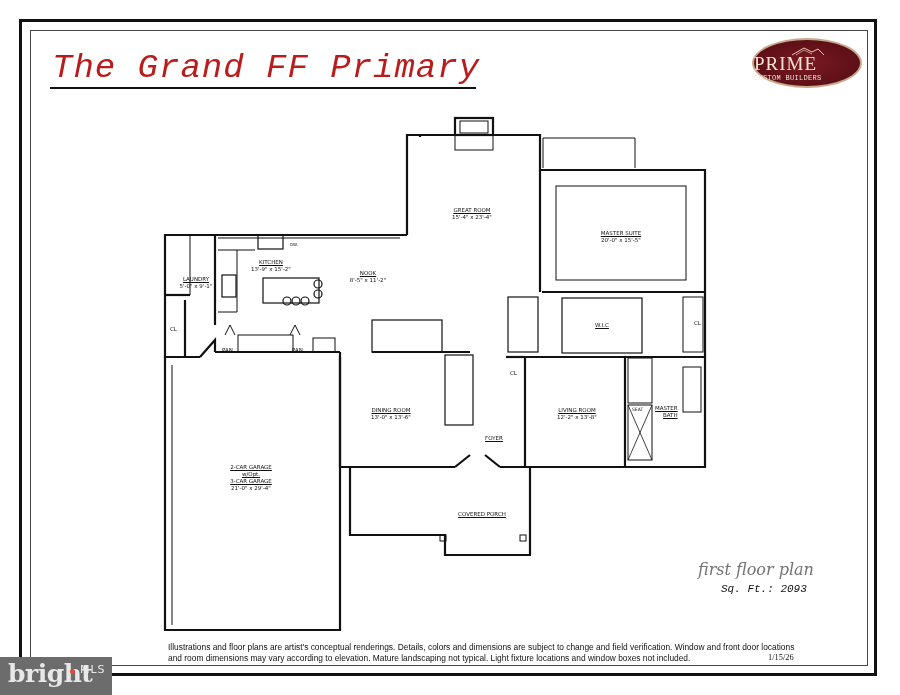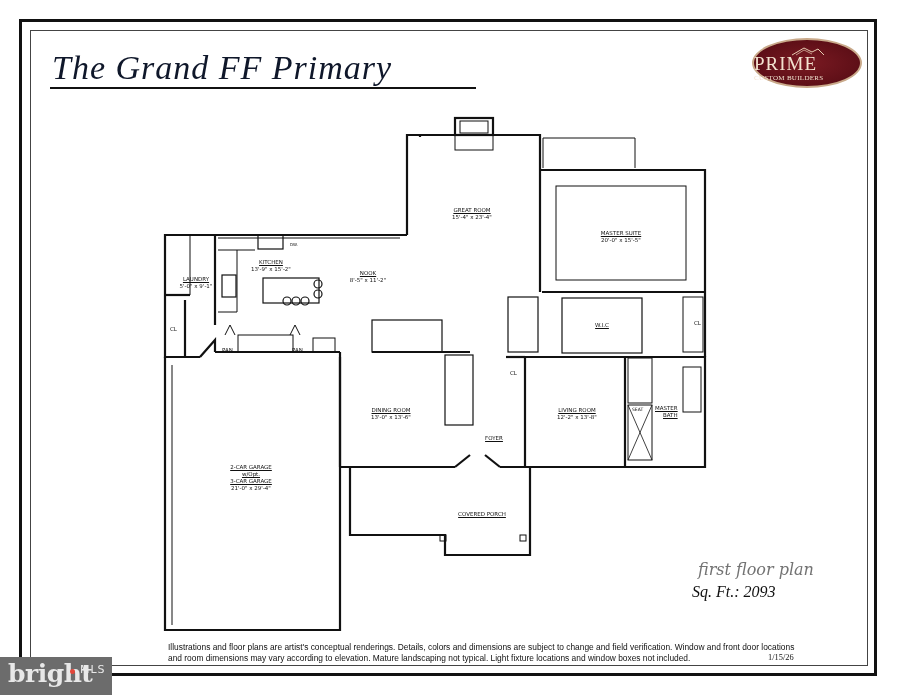--- a/index.html
+++ b/index.html
@@ -6,7 +6,7 @@
   body{width:900px;height:695px;position:relative;overflow:hidden;font-family:"Liberation Sans",sans-serif;}
   .outer-frame{position:absolute;left:19px;top:19px;width:858px;height:657px;border:3px solid #111;box-sizing:border-box;}
   .inner-frame{position:absolute;left:30px;top:30px;width:838px;height:636px;border:1px solid #444;box-sizing:border-box;}
-  .title{position:absolute;left:52px;top:46px;font-family:Liberation Serif, serif;font-style:italic;font-size:34px;color:#0f172a;letter-spacing:1px;line-height:44px;white-space:nowrap;}
+  .title{position:absolute;left:52px;top:46px;font-family:Liberation Mono, monospace;font-style:italic;font-size:34px;color:#b91c1c;letter-spacing:1px;line-height:44px;white-space:nowrap;}
   .title-underline{position:absolute;left:50px;top:87px;width:426px;height:2px;background:#111;}
   .logo{position:absolute;left:752px;top:38px;width:110px;height:50px;border-radius:50%;background:radial-gradient(ellipse at center,#7a1a22 0%,#5e0f17 70%,#4a0a10 100%);border:2px solid #c9a98a;box-sizing:border-box;text-align:left;color:#f3e3d0;}
   .logo-roof{position:absolute;left:36px;top:6px;width:36px;height:10px;}

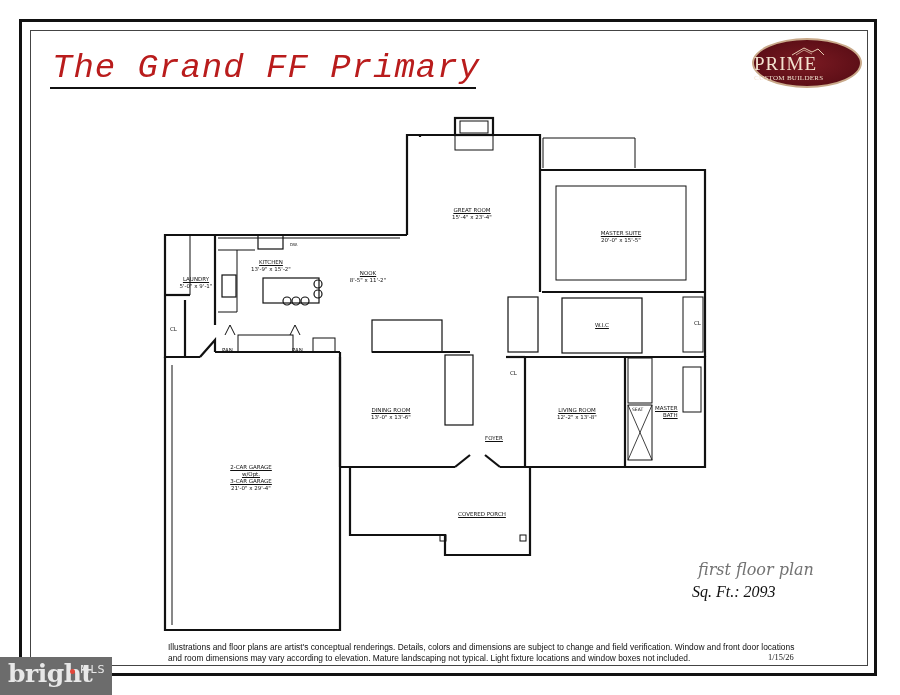--- a/index.html
+++ b/index.html
@@ -11,7 +11,7 @@
   .logo{position:absolute;left:752px;top:38px;width:110px;height:50px;border-radius:50%;background:radial-gradient(ellipse at center,#7a1a22 0%,#5e0f17 70%,#4a0a10 100%);border:2px solid #c9a98a;box-sizing:border-box;text-align:left;color:#f3e3d0;}
   .logo-roof{position:absolute;left:36px;top:6px;width:36px;height:10px;}
   .logo-name{position:absolute;left:0;right:0;top:14px;font-family:"Liberation Serif",serif;font-size:19px;letter-spacing:1px;line-height:20px;}
-  .logo-sub{position:absolute;left:0;right:12px;top:34px;font-family:Liberation Serif, serif;font-size:7px;letter-spacing:0.3px;line-height:8px;}
+  .logo-sub{position:absolute;left:0;right:12px;top:34px;font-family:Liberation Mono, monospace;font-size:7px;letter-spacing:0.3px;line-height:8px;}
   .plan{position:absolute;left:0;top:0;width:900px;height:695px;}
   .room-label{position:absolute;font-family:"DejaVu Sans",sans-serif;font-size:5.5px;text-align:center;color:#111;line-height:7px;white-space:nowrap;transform:translateX(-50%);}
   .room-label .nm{text-decoration:underline;display:block;}

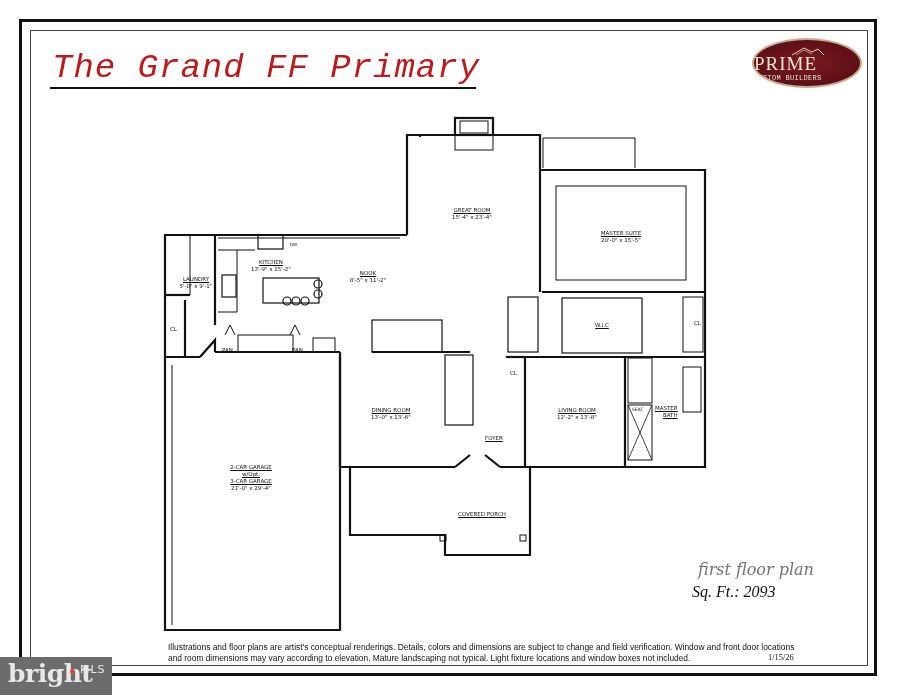--- a/index.html
+++ b/index.html
@@ -18,7 +18,7 @@
   .room-label .dm{display:block;}
   .small-label{position:absolute;font-family:"DejaVu Sans",sans-serif;font-size:5.5px;color:#111;white-space:nowrap;line-height:7px;}
   .plan-caption{position:absolute;left:698px;top:560px;font-family:"DejaVu Serif",serif;font-style:italic;font-size:16px;color:#737373;white-space:nowrap;}
-  .sqft{position:absolute;left:692px;top:583px;font-family:Liberation Serif, serif;font-style:italic;font-size:16px;color:#111;white-space:nowrap;}
+  .sqft{position:absolute;left:721px;top:583px;font-family:Liberation Mono, monospace;font-style:italic;font-size:11px;color:#111;white-space:nowrap;}
   .disclaimer{position:absolute;left:168px;top:642px;width:630px;font-family:Liberation Sans, sans-serif;font-size:8.4px;line-height:11px;color:#111;}
   .disclaimer-date{position:absolute;left:768px;top:653px;font-family:"Liberation Serif",serif;font-size:8.4px;color:#111;}
   .mls-badge{position:absolute;left:0;top:657px;width:112px;height:38px;background:#6c6c6c;color:#eee;}

